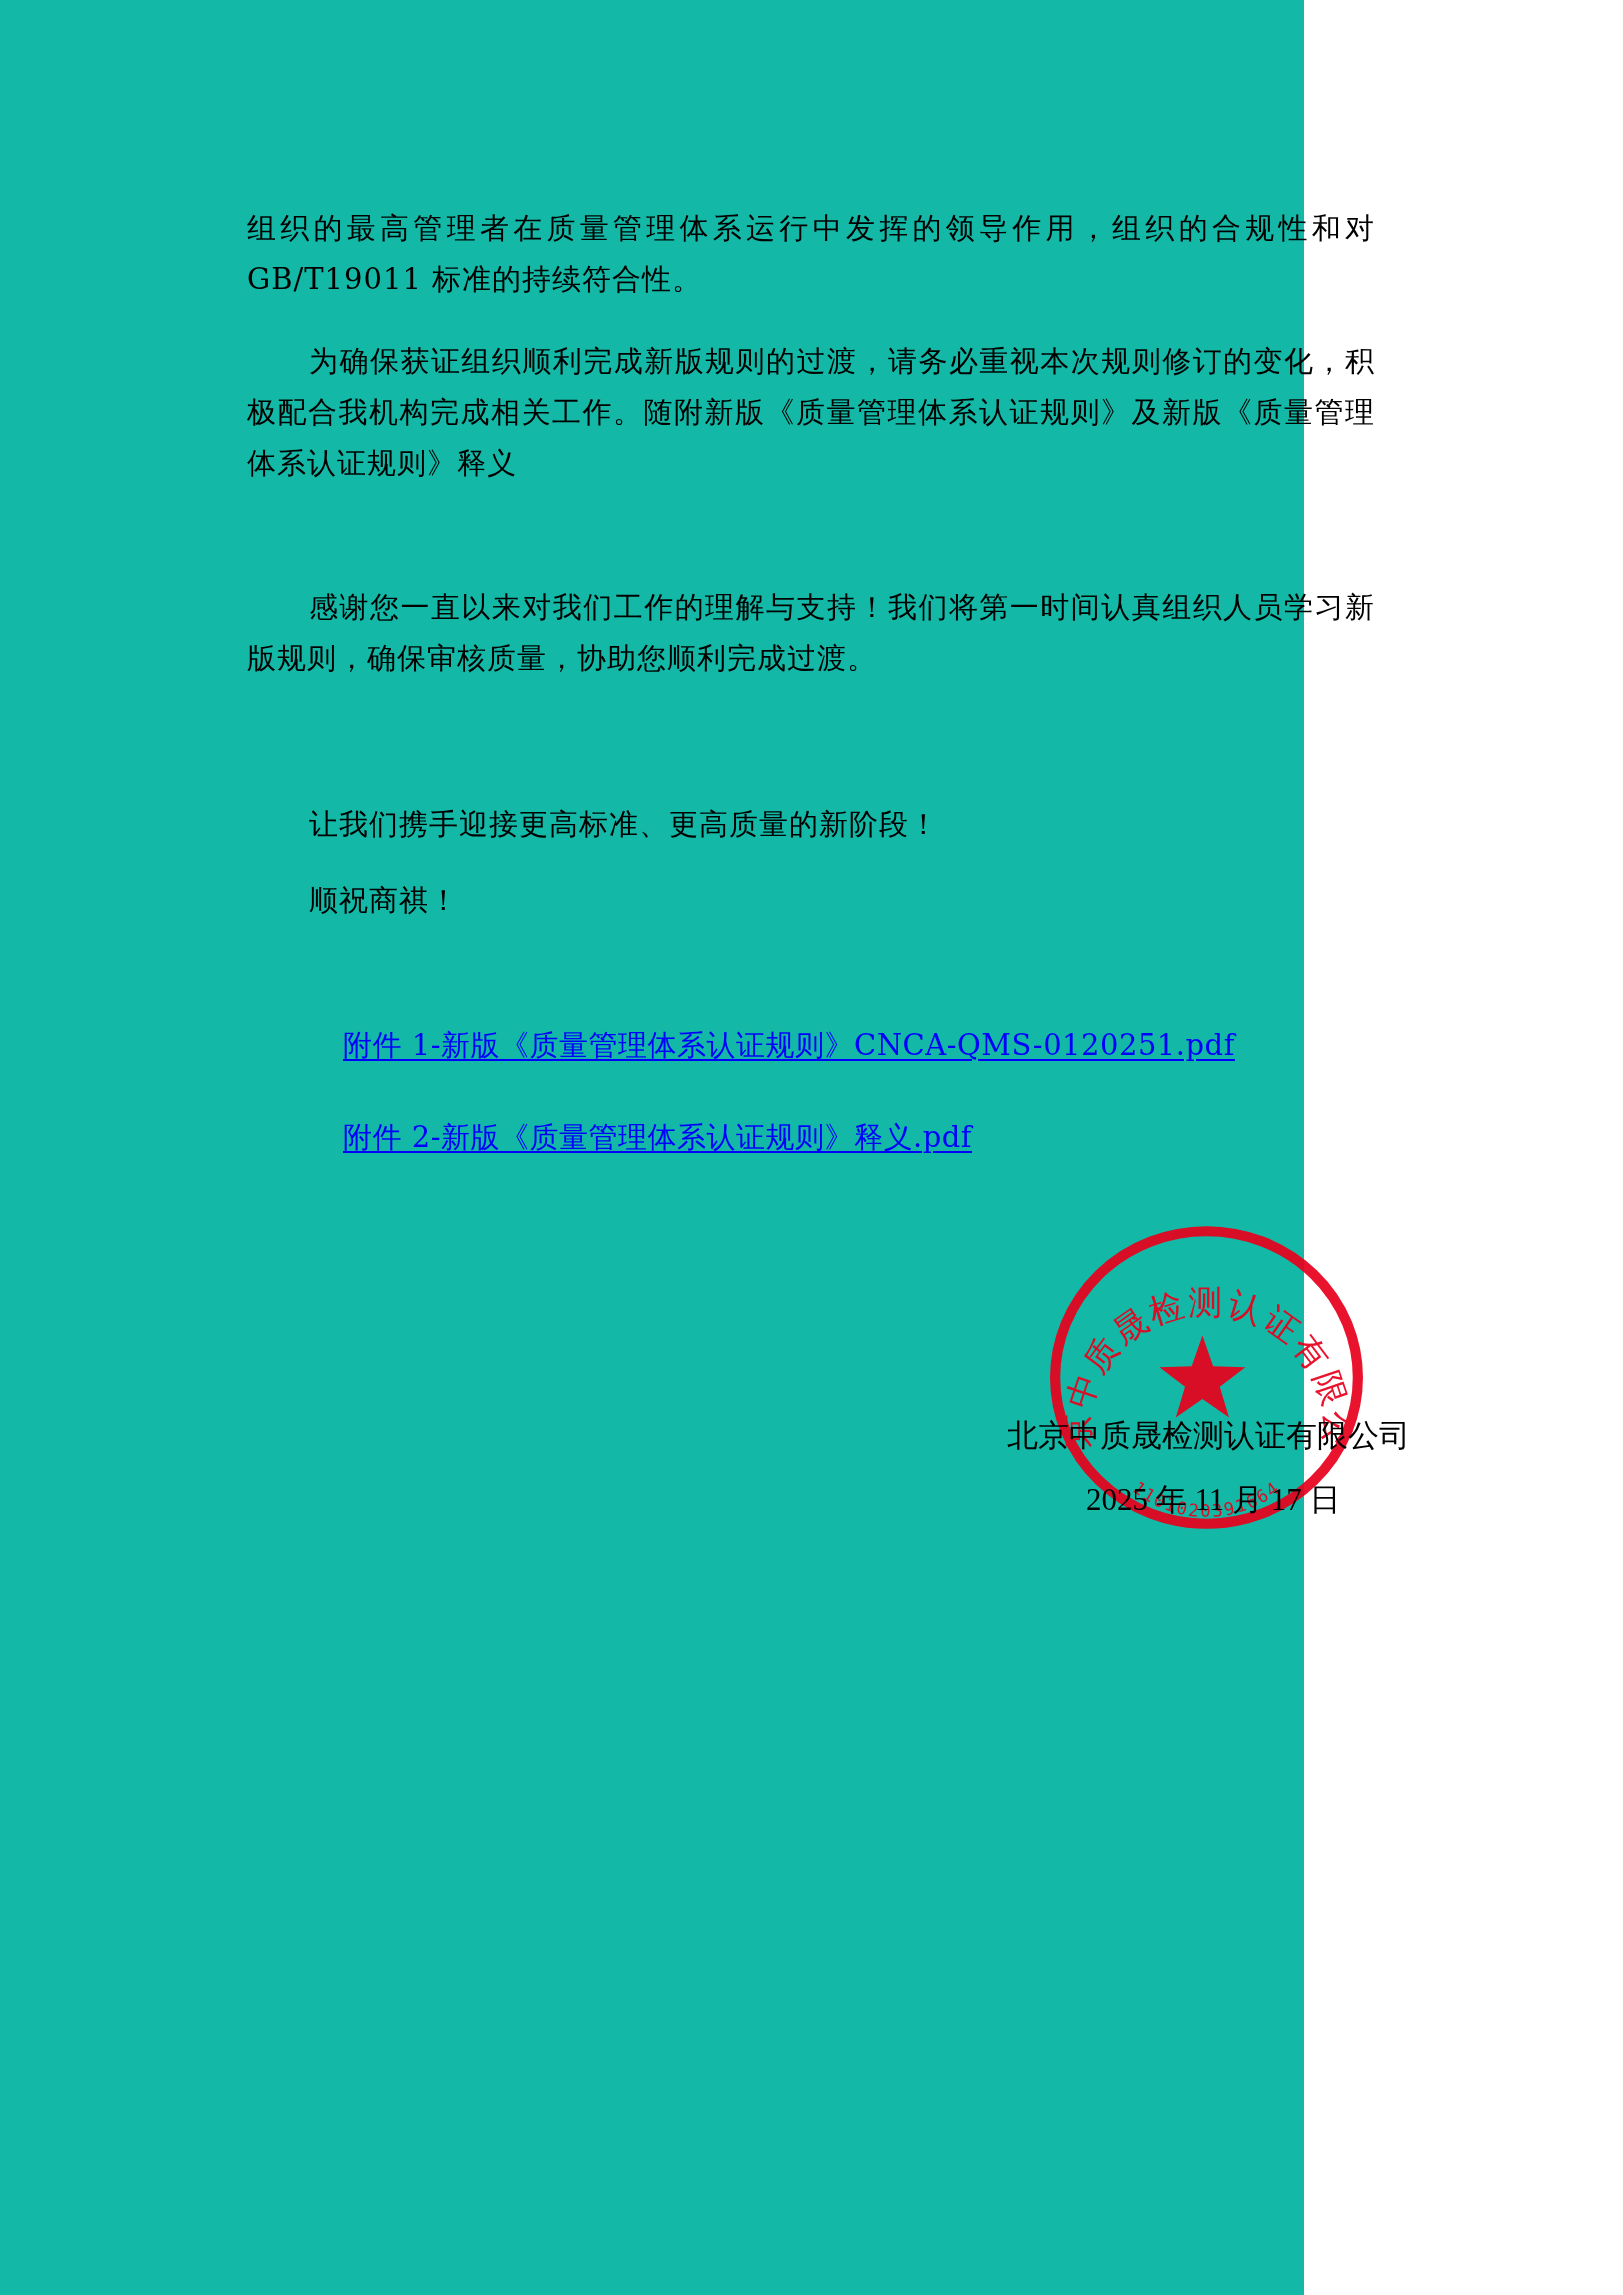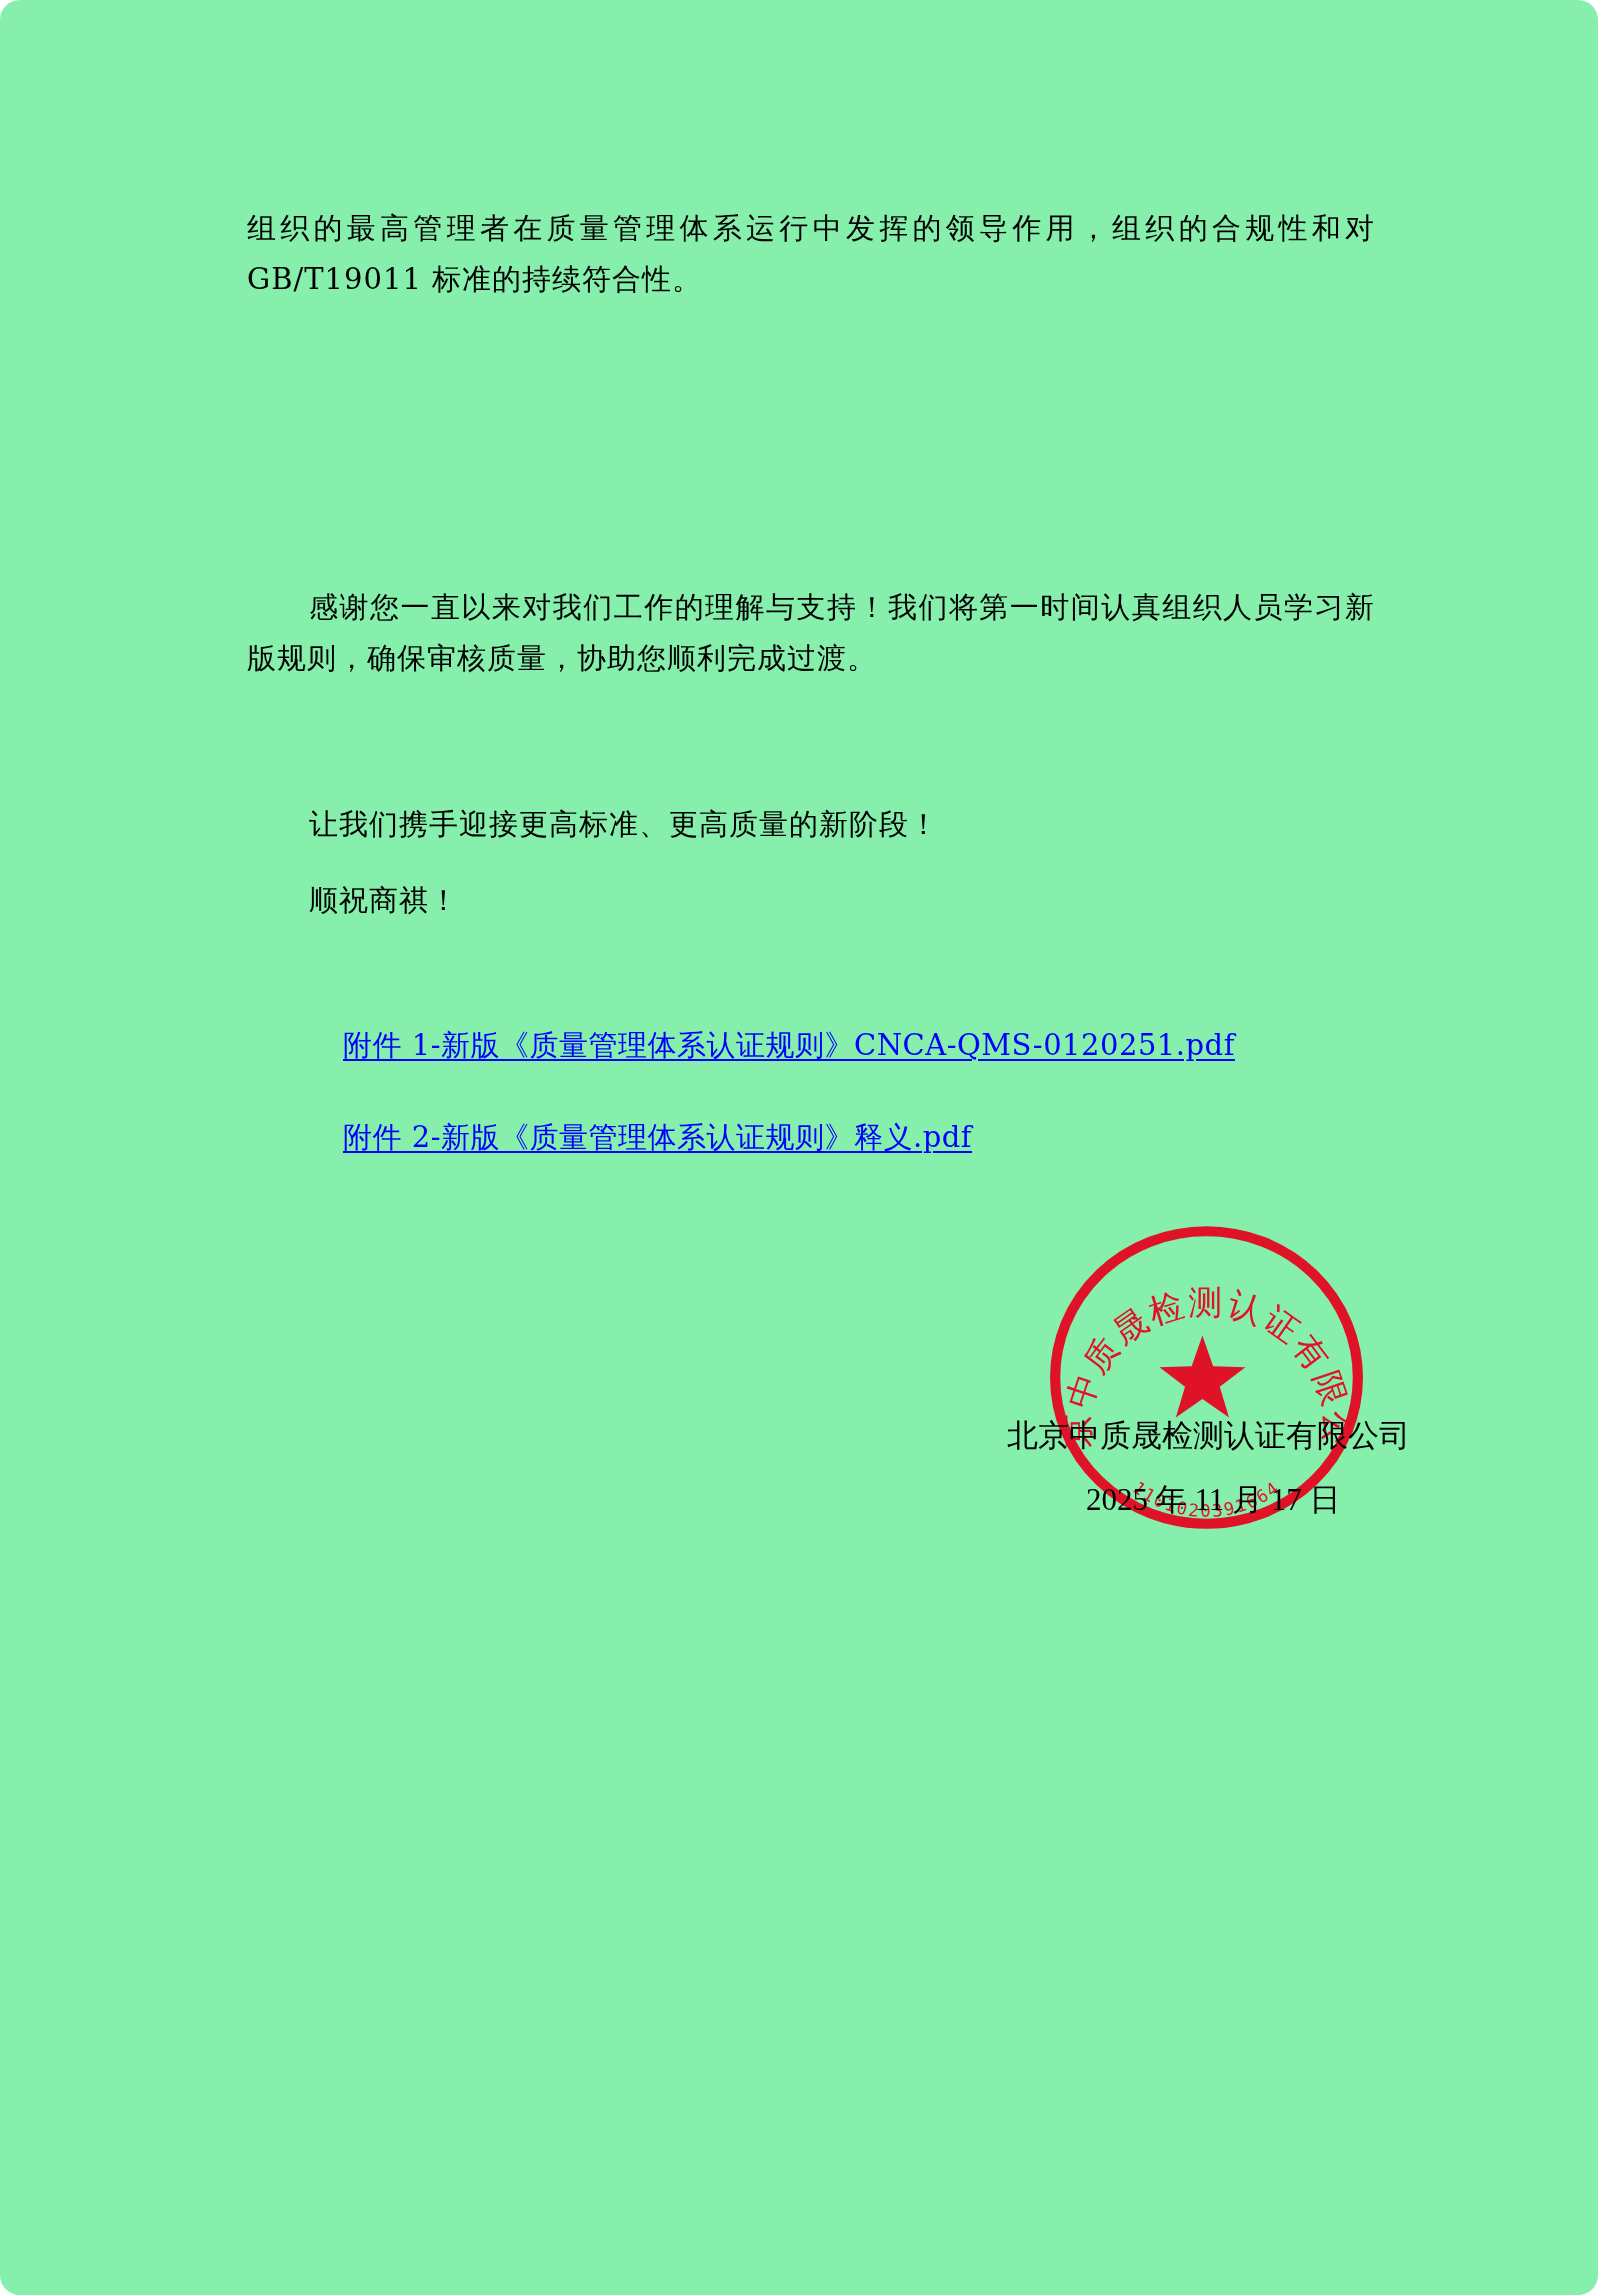--- a/index.html
+++ b/index.html
@@ -18,10 +18,9 @@
     .page {
       position: absolute;
       left: 0; top: 0;
-      width: 1598px;
+      width: 1304px;
       height: 2295px;
-      background: #86efac;
-      border-radius: 20px;
+      background: #14b8a6;
     }
     .body-text {
       position: absolute;

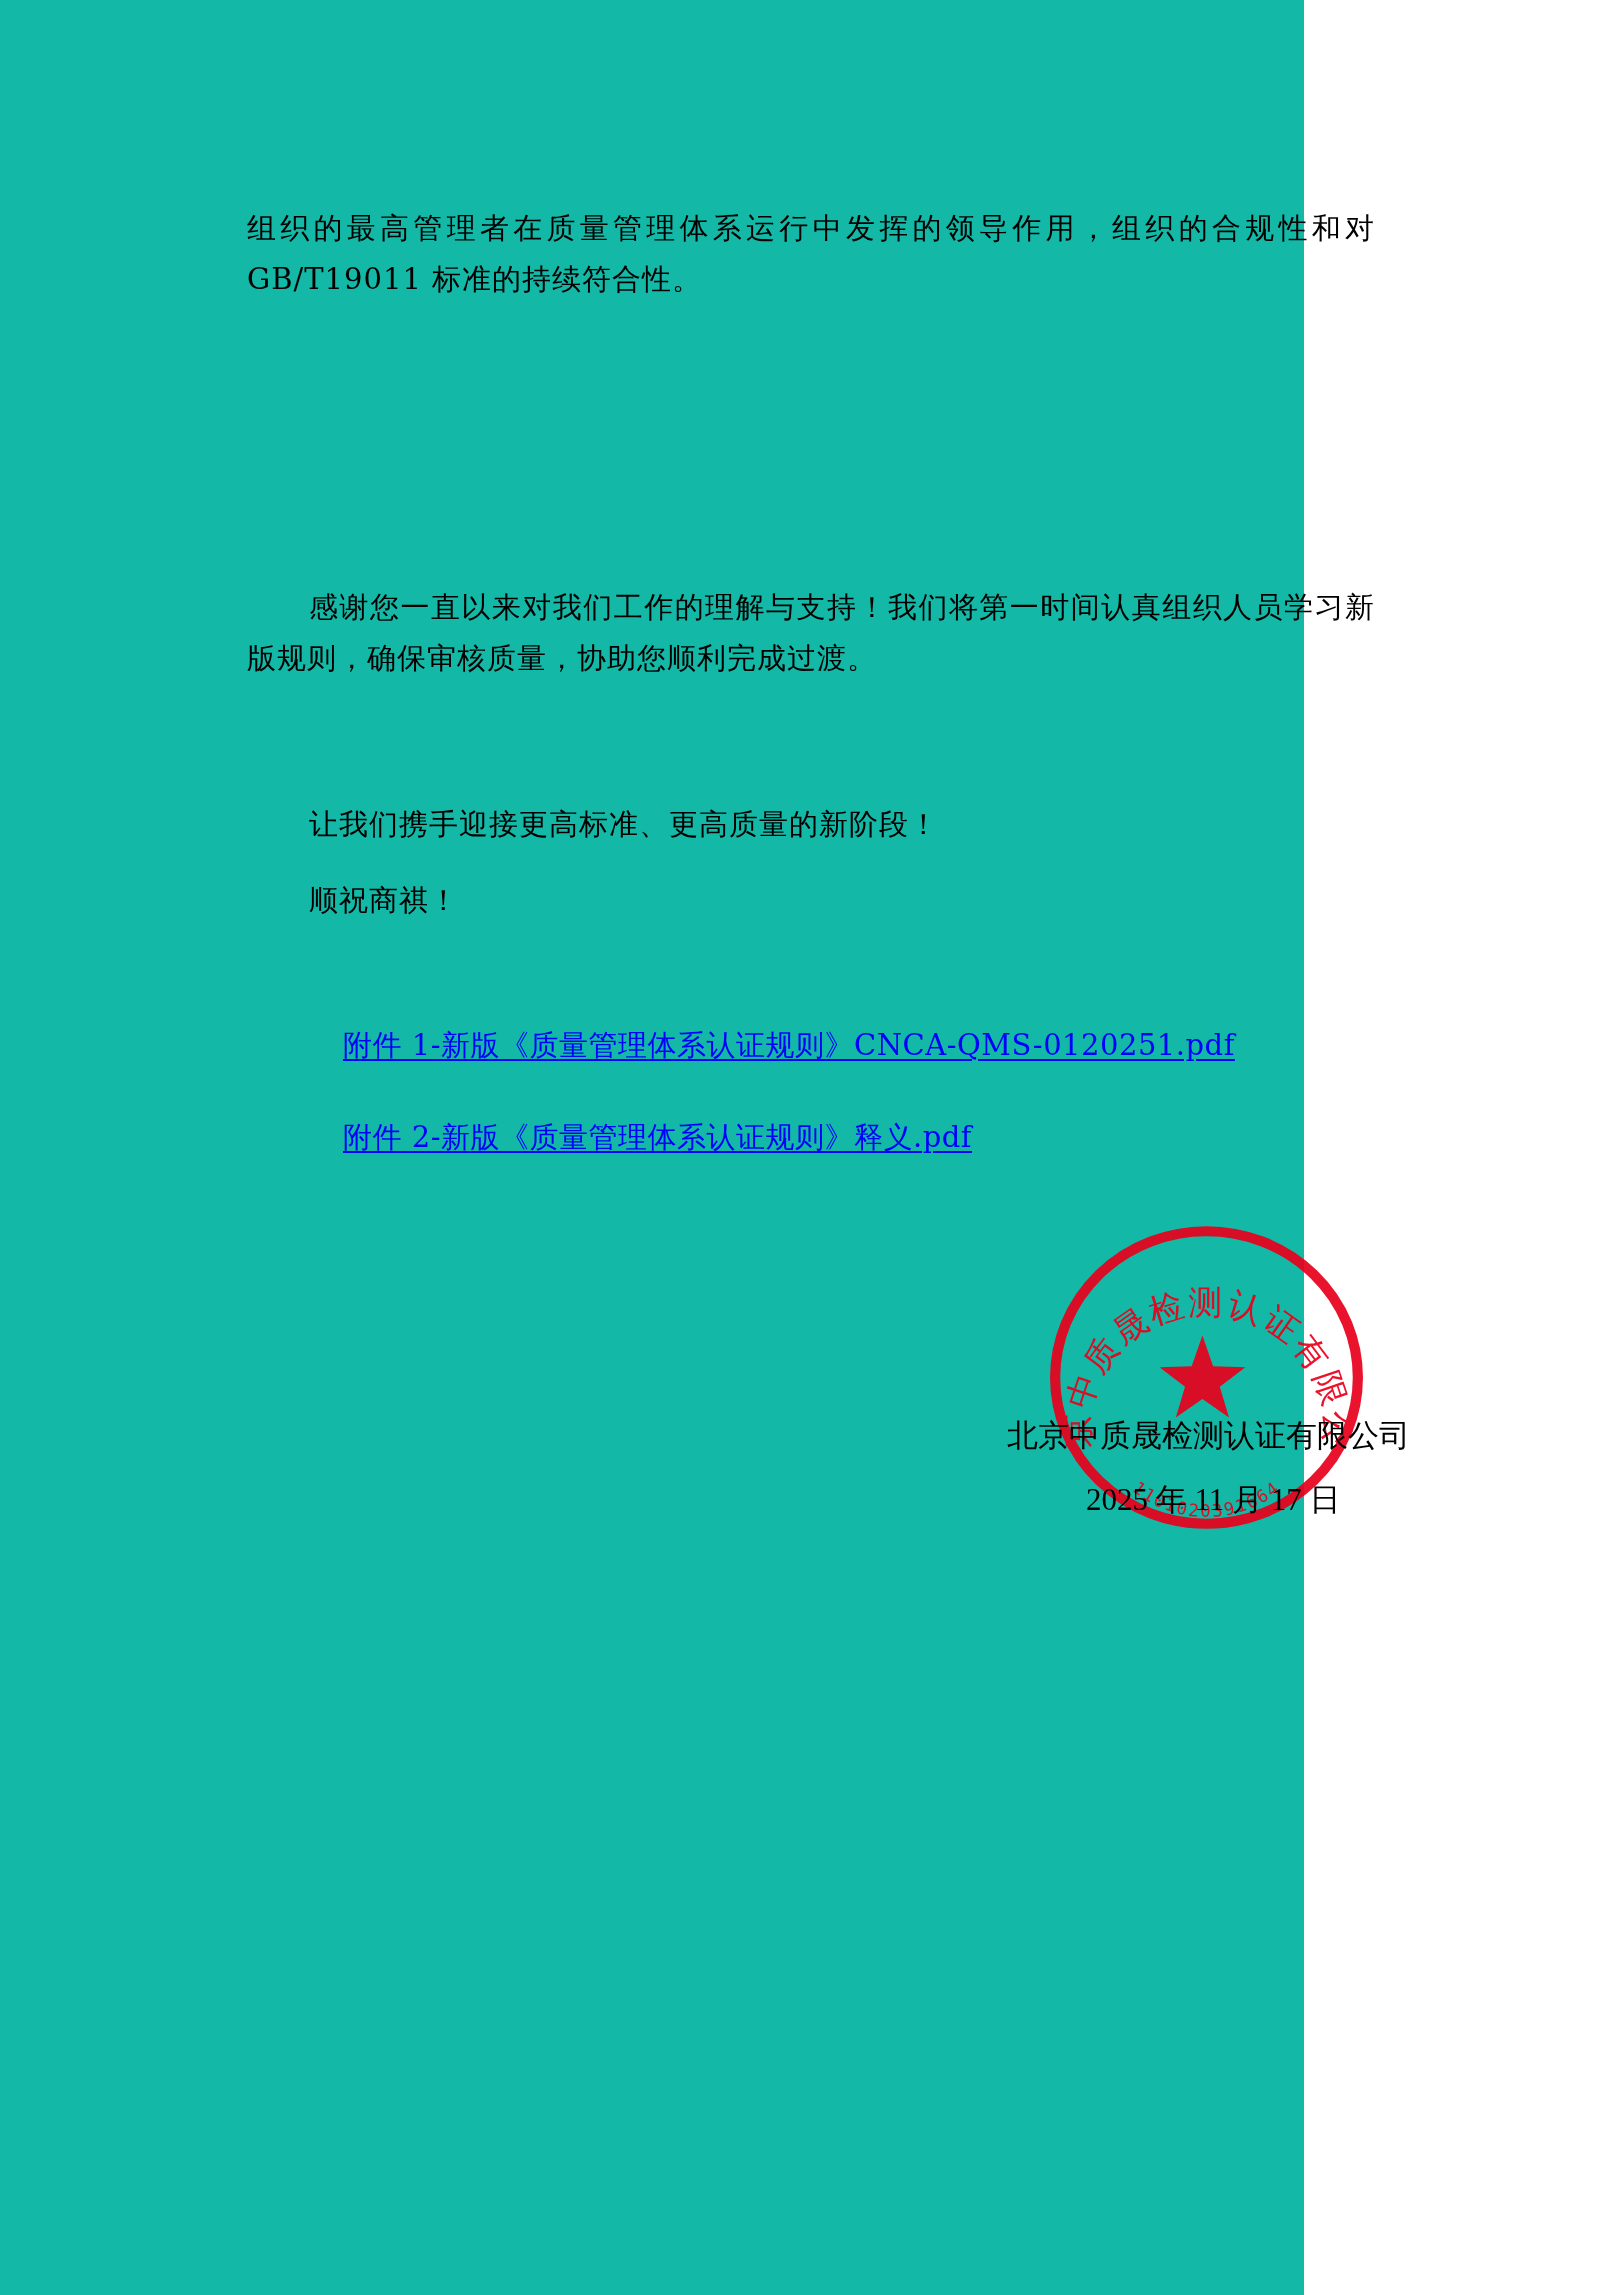--- a/index.html
+++ b/index.html
@@ -83,6 +83,7 @@
 
   <p class="body-text p1">组织的最高管理者在质量管理体系运行中发挥的领导作用，组织的合规性和对GB/T19011 标准的持续符合性。</p>
 
+  <p class="body-text indent p2">为确保获证组织顺利完成新版规则的过渡，请务必重视本次规则修订的变化，积极配合我机构完成相关工作。随附新版《质量管理体系认证规则》及新版《质量管理体系认证规则》释义</p>
 
   <p class="body-text indent p3">感谢您一直以来对我们工作的理解与支持！我们将第一时间认真组织人员学习新版规则，确保审核质量，协助您顺利完成过渡。</p>
 

